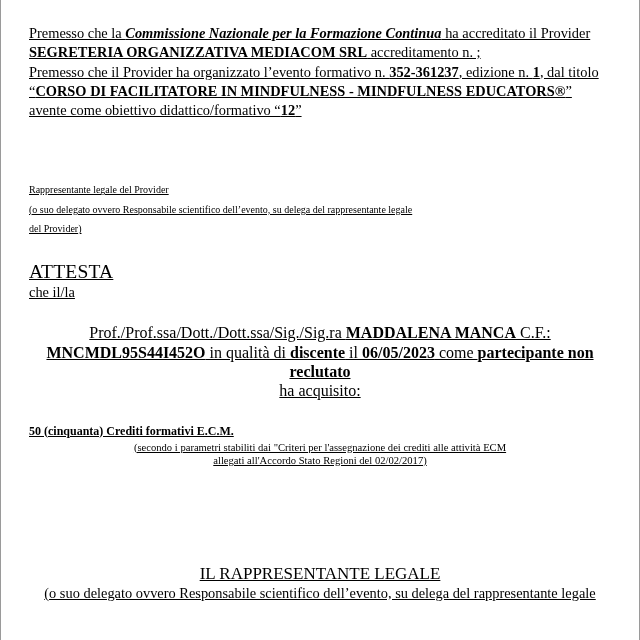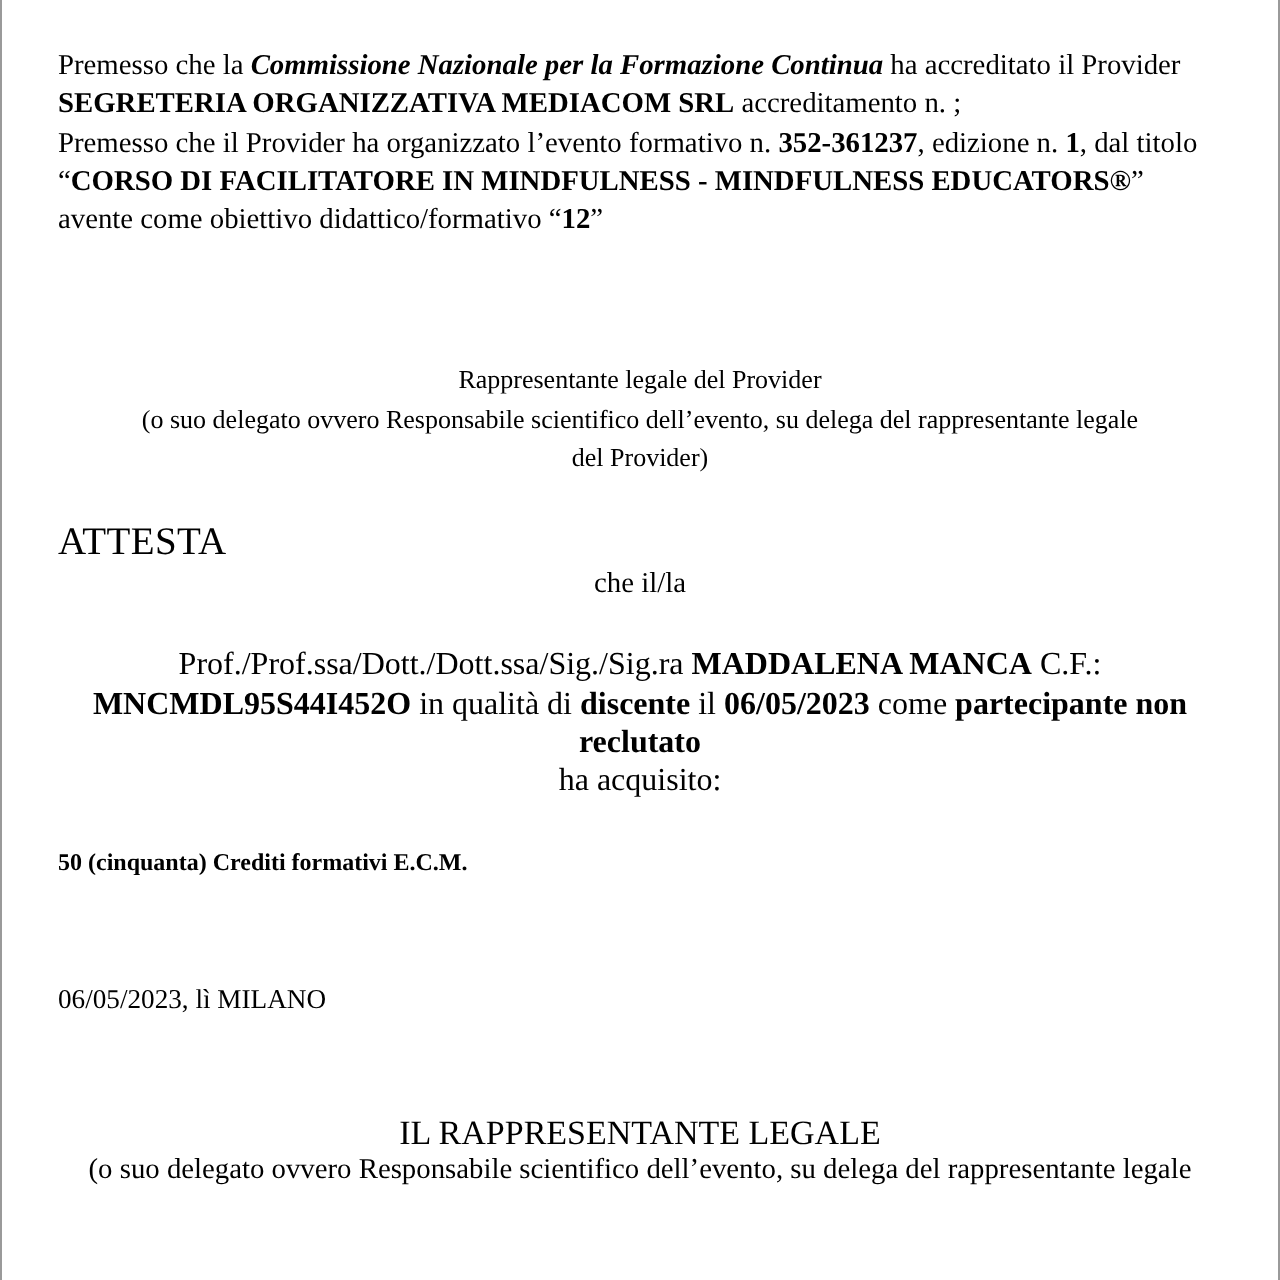--- a/index.html
+++ b/index.html
@@ -29,7 +29,7 @@
     right: 28px;
     top: 24px;
   }
-  .blk { margin: 0; }
+  .blk { margin: 0; text-decoration: underline; }
   .p-premessa {
     font-size: 14.4px;
     line-height: 19.3px;

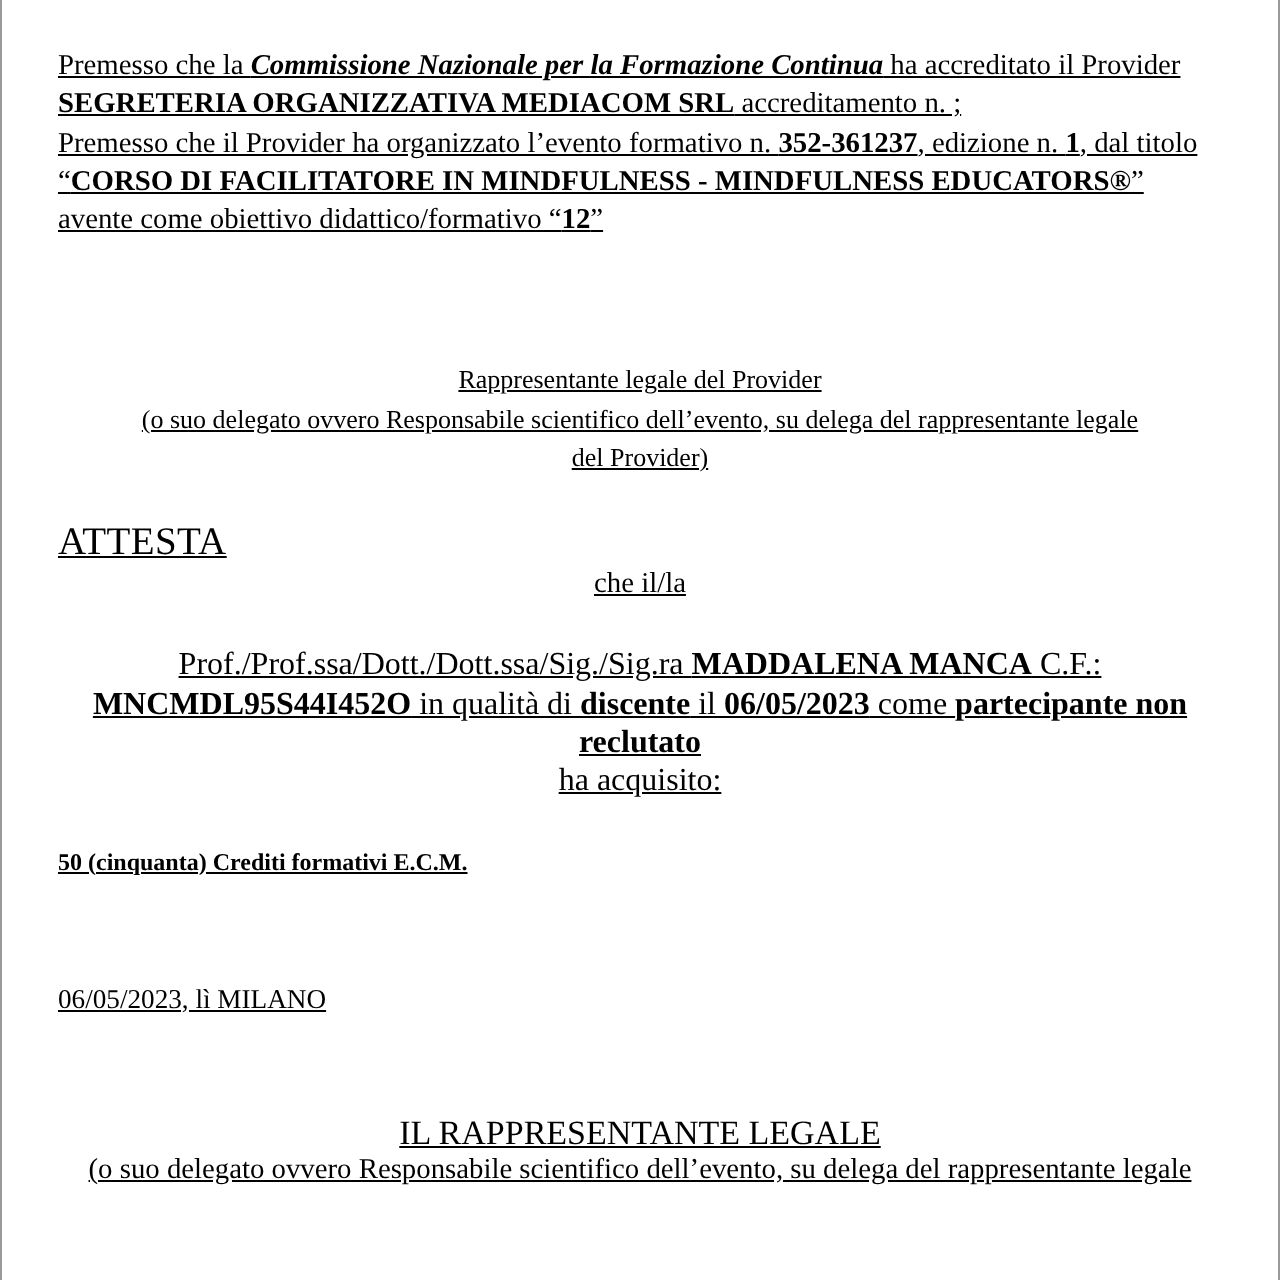--- a/index.html
+++ b/index.html
@@ -45,8 +45,7 @@
   }
   .gap-rappr { height: 29px; }
   .l-rappr {
-    text-align: center;
-    font-size: 13px;
+    font-size: 10px;
     line-height: 19.3px;
   }
   .gap-attesta { height: 22px; }

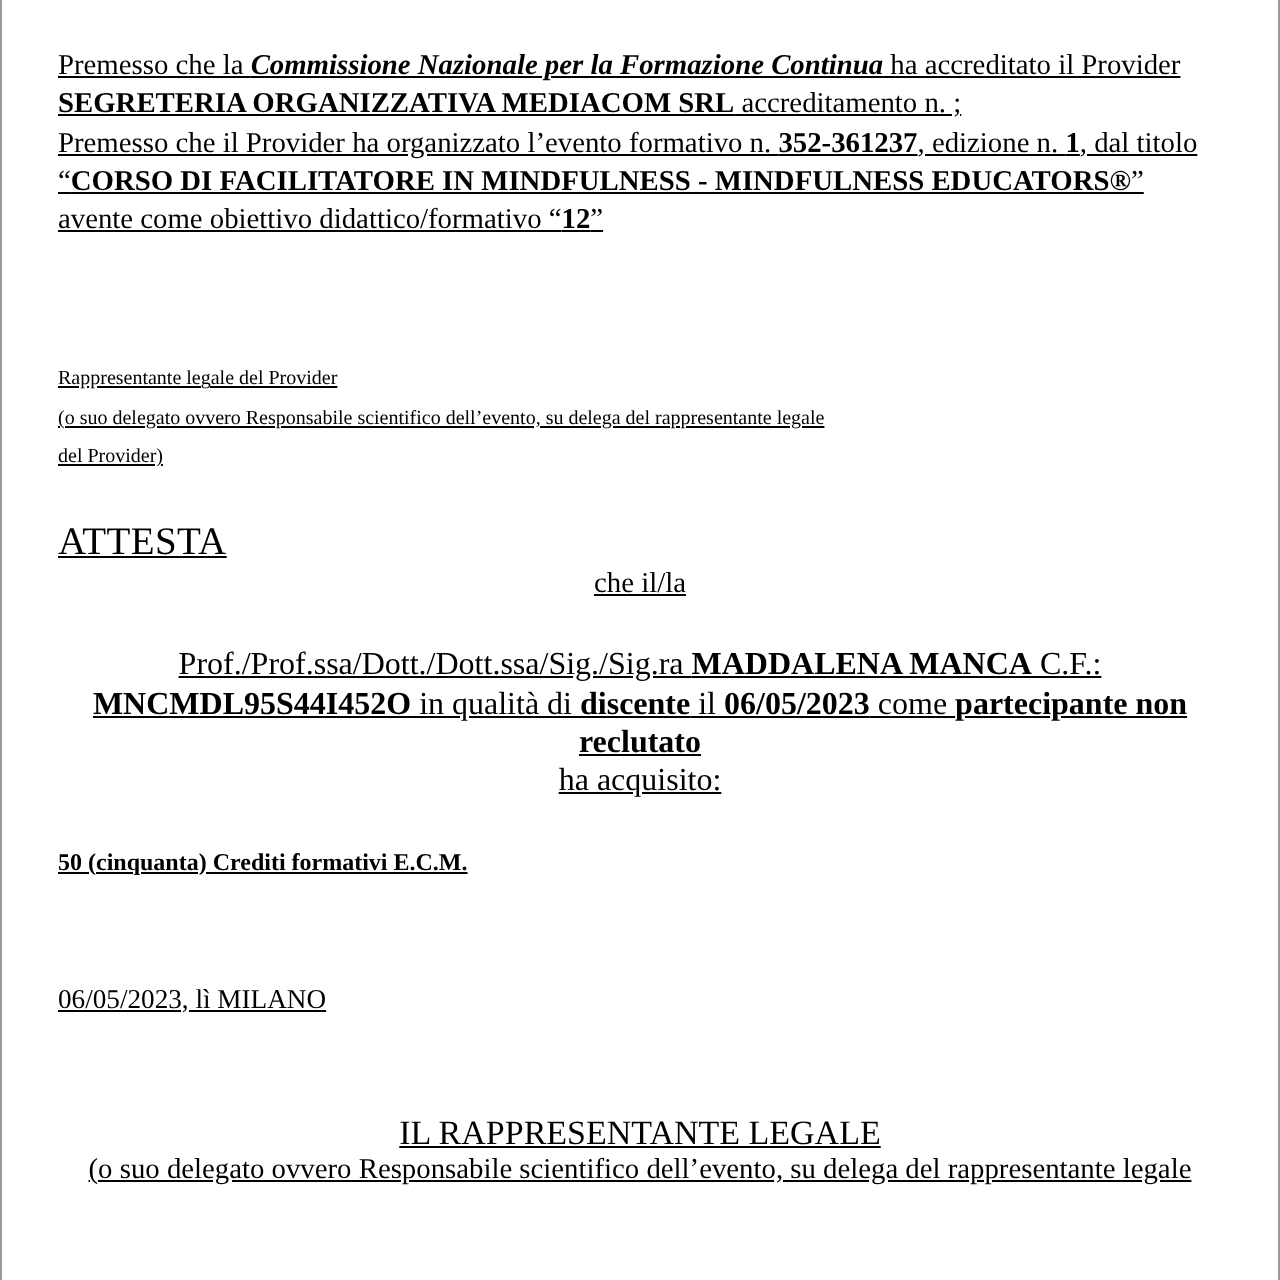--- a/index.html
+++ b/index.html
@@ -56,7 +56,6 @@
     letter-spacing: 0.2px;
   }
   .l-cheilla {
-    text-align: center;
     font-size: 14.4px;
     line-height: 19px;
   }

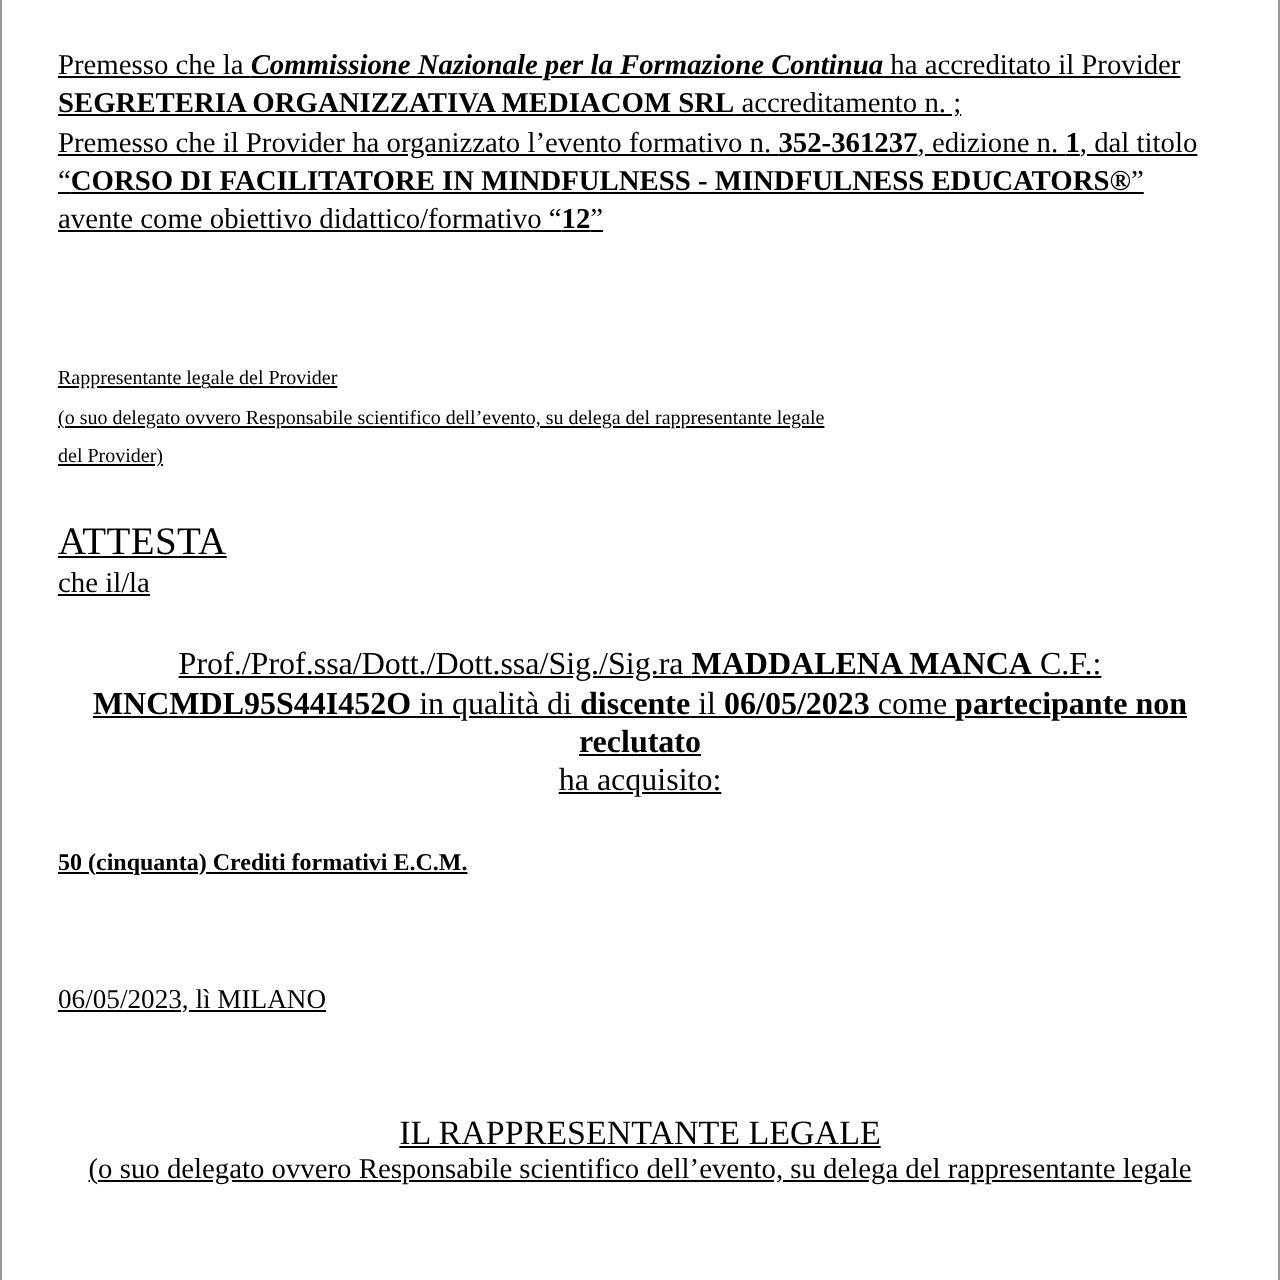--- a/index.html
+++ b/index.html
@@ -128,6 +128,7 @@
     <div class="gap-crediti"></div>
 
     <p class="blk l-crediti">50 (cinquanta) Crediti formativi E.C.M.</p>
+    <p class="blk l-nota"><span>(secondo i parametri stabiliti dai "Criteri per l'assegnazione dei crediti alle attività ECM</span><br><span>allegati all'Accordo Stato Regioni del 02/02/2017)</span></p>
 
     <div class="gap-prof"></div>
 

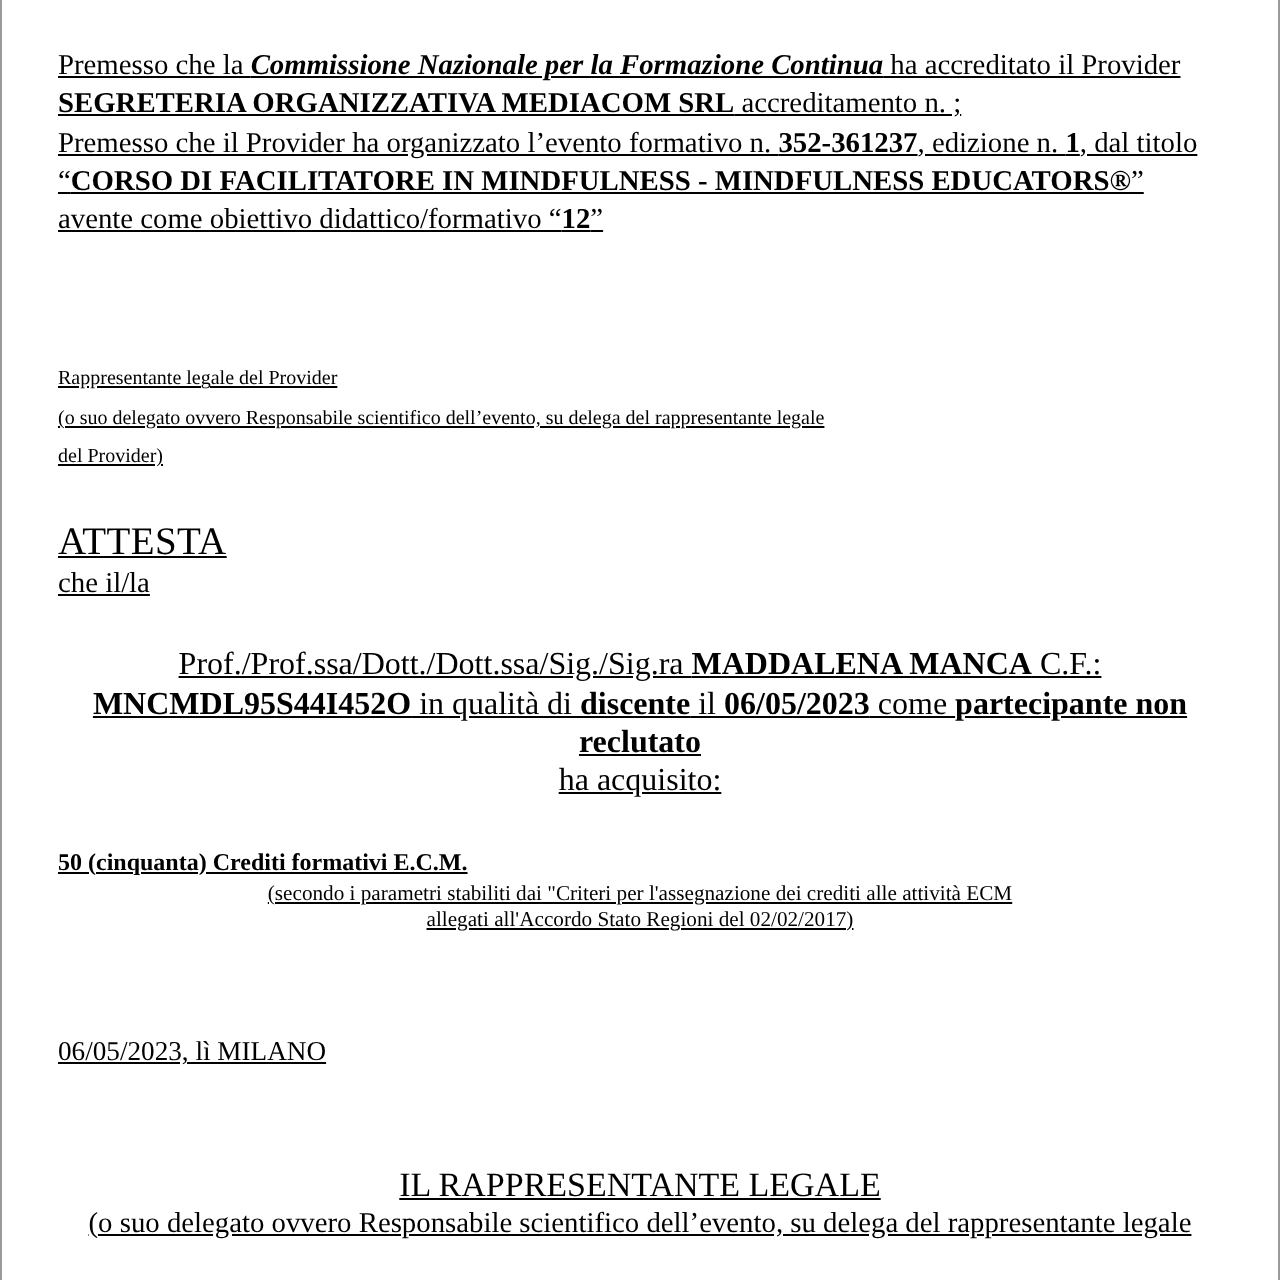--- a/index.html
+++ b/index.html
@@ -135,7 +135,6 @@
 
     <div class="gap-data"></div>
 
-    <p class="blk l-data">06/05/2023, lì MILANO</p>
 
     <div class="gap-firma"></div>
 

